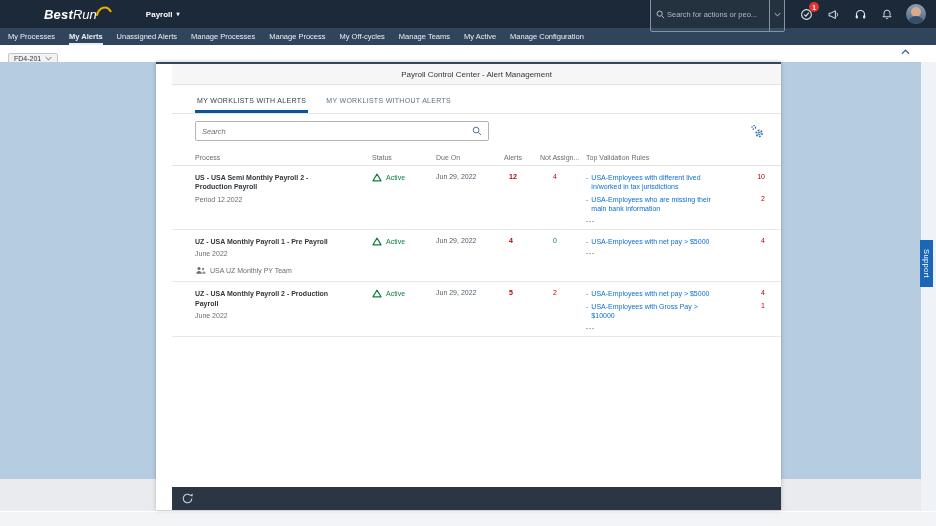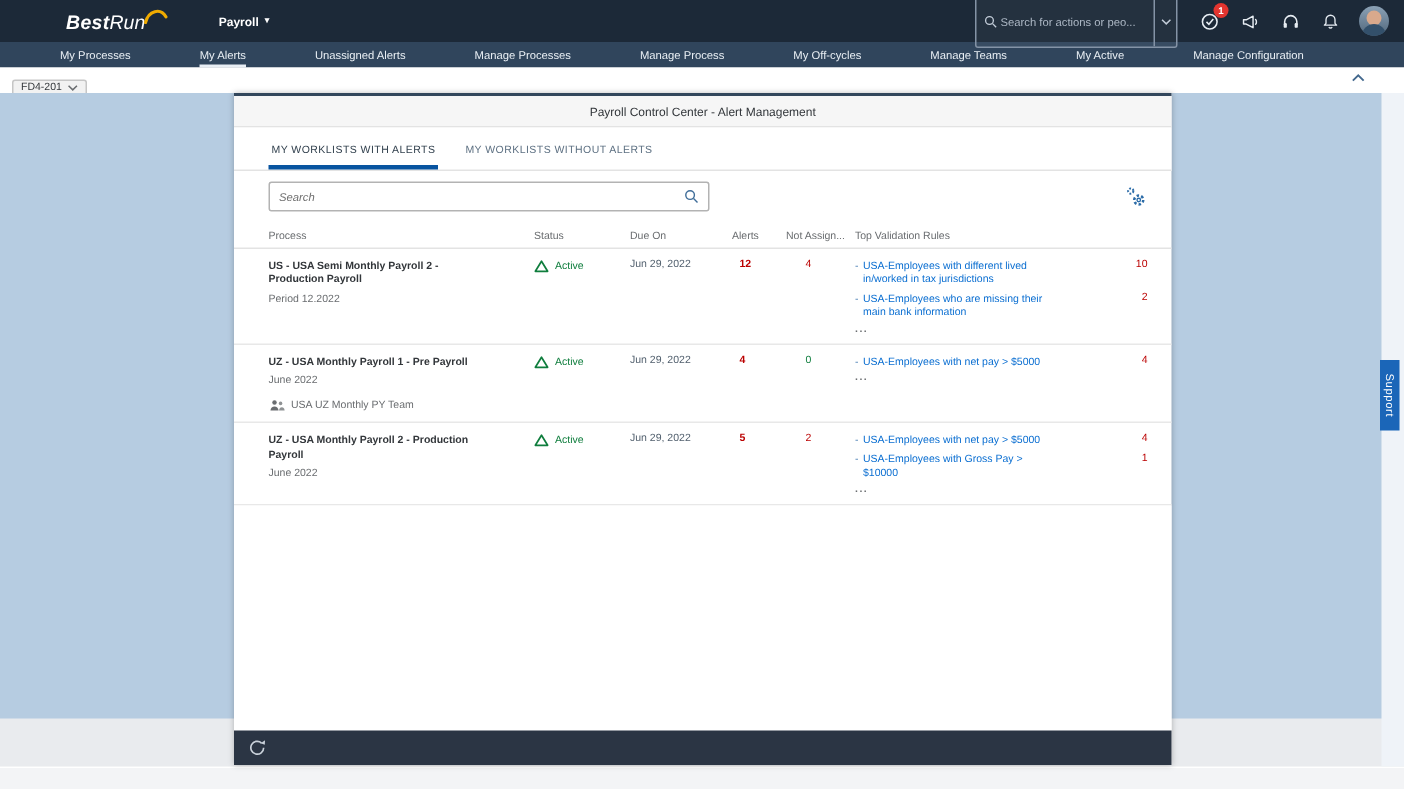--- a/index.html
+++ b/index.html
@@ -43,7 +43,7 @@
   .navbar { height:17px; background:#30455c; display:flex; align-items:stretch;
     padding:0 8px; gap:14px; }
   .nav-item { color:#eaf0f5; font-size:7.5px; display:flex; align-items:center;
-    cursor:pointer; border-bottom:2px solid transparent; padding-top:2px;margin-left:32px; }
+    cursor:pointer; border-bottom:2px solid transparent; padding-top:2px; }
   .nav-item.active { font-weight:400; border-bottom-color:#e9eff5; }
 
   

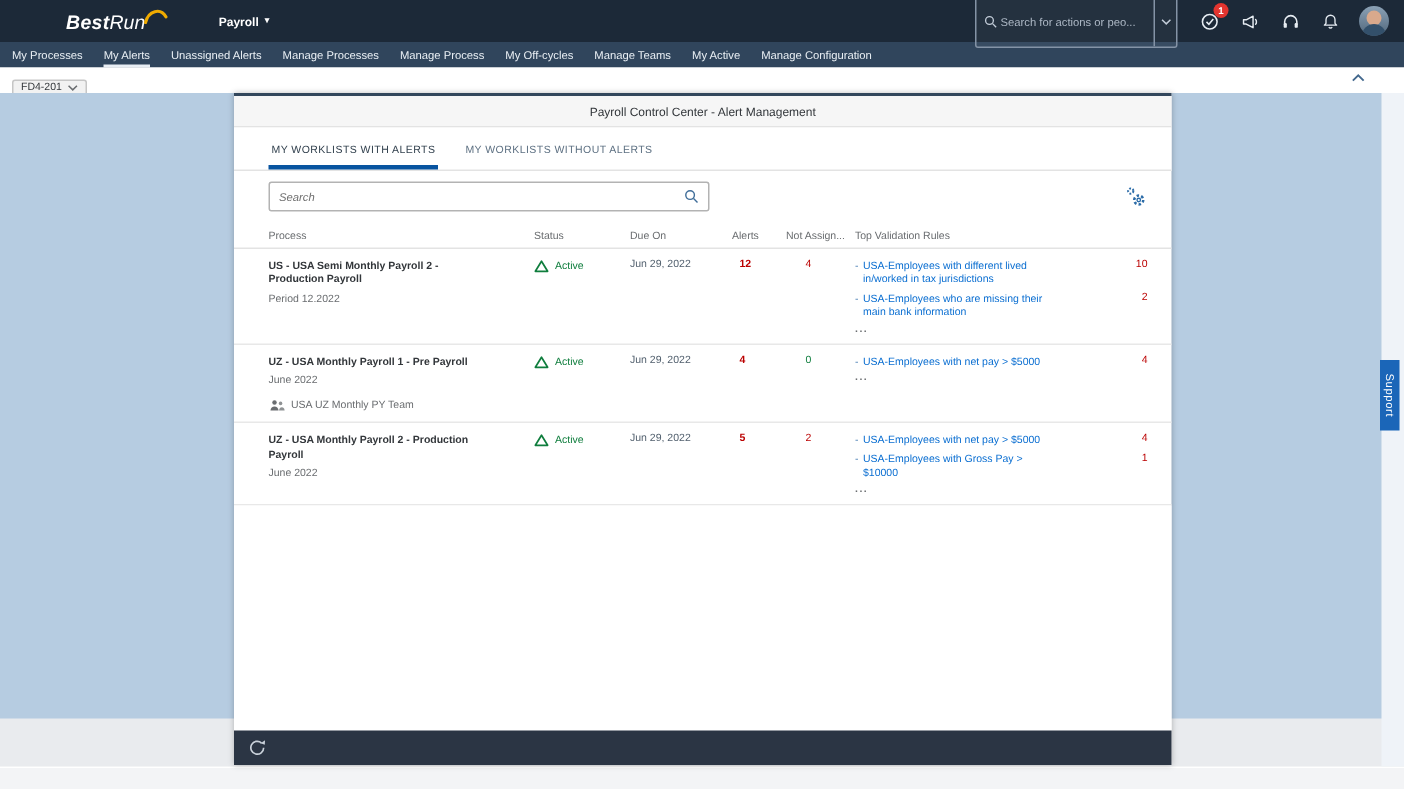--- a/index.html
+++ b/index.html
@@ -44,7 +44,7 @@
     padding:0 8px; gap:14px; }
   .nav-item { color:#eaf0f5; font-size:7.5px; display:flex; align-items:center;
     cursor:pointer; border-bottom:2px solid transparent; padding-top:2px; }
-  .nav-item.active { font-weight:400; border-bottom-color:#e9eff5; }
+  .nav-item.active { font-weight:700; border-bottom-color:#e9eff5; }
 
   
   .subheader { height:17px; background:#fff; position:relative; padding:2px 8px;

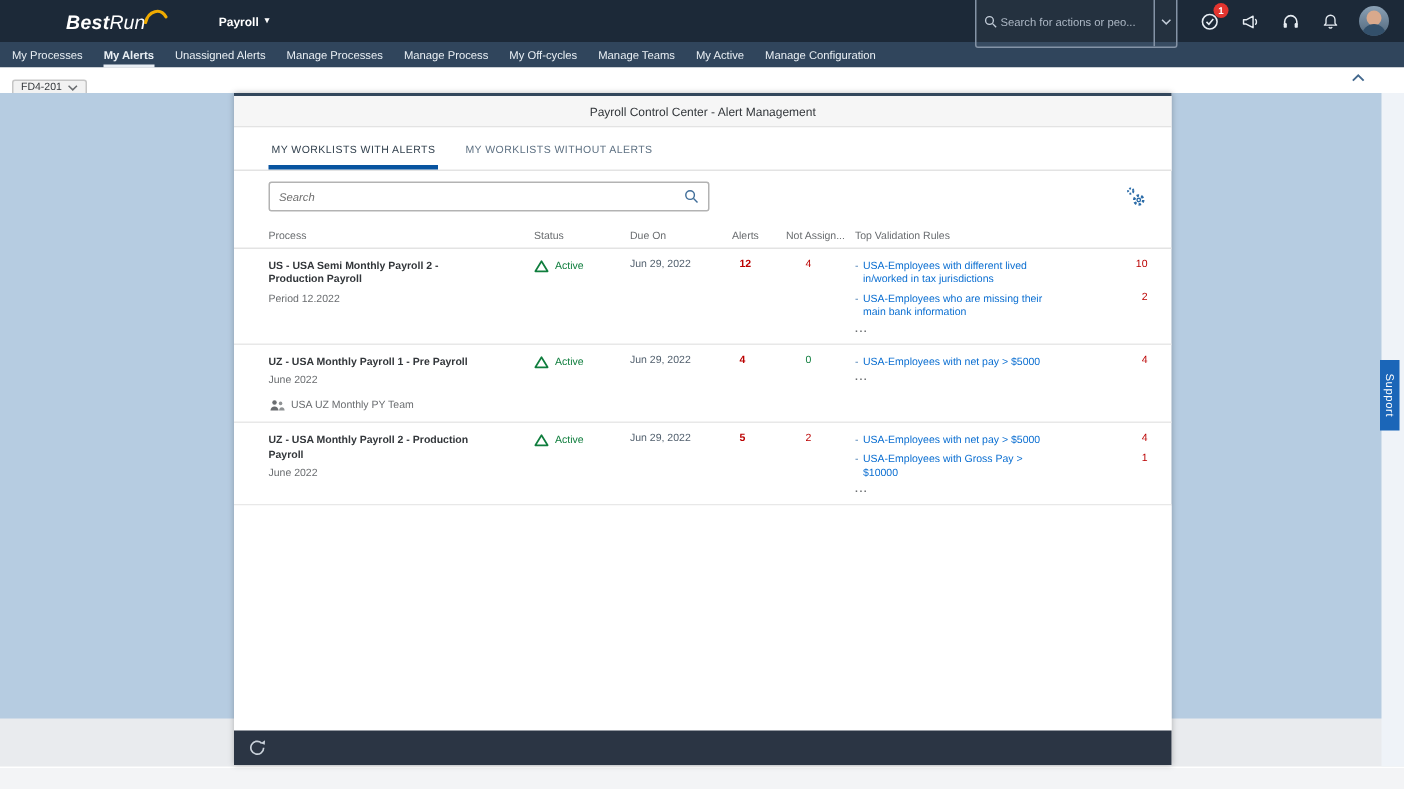--- a/index.html
+++ b/index.html
@@ -67,7 +67,7 @@
   
   .panel { position:absolute; left:156px; top:0; width:625px; height:448px; background:#fff;
     border-top:2px solid #33475c; box-shadow:0 0 4px rgba(0,0,0,.25);
-    display:flex; flex-direction:column; }
+    display:flex; flex-direction:column;padding-left:16px; }
   .panel-header { height:21px; line-height:21px; background:#f6f6f6; border-bottom:1px solid #e3e3e3;
     text-align:center; font-size:8px; color:#32363a; }
   .tabs { height:29px; display:flex; align-items:flex-end; gap:16px; padding:0 0 0 23px;

